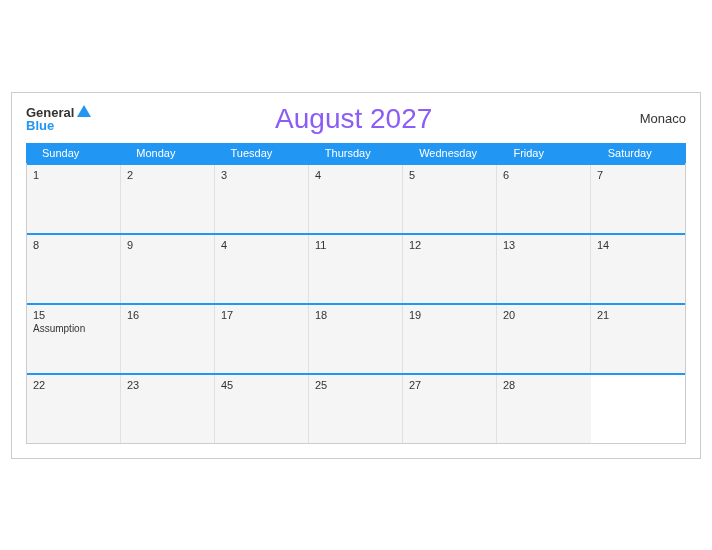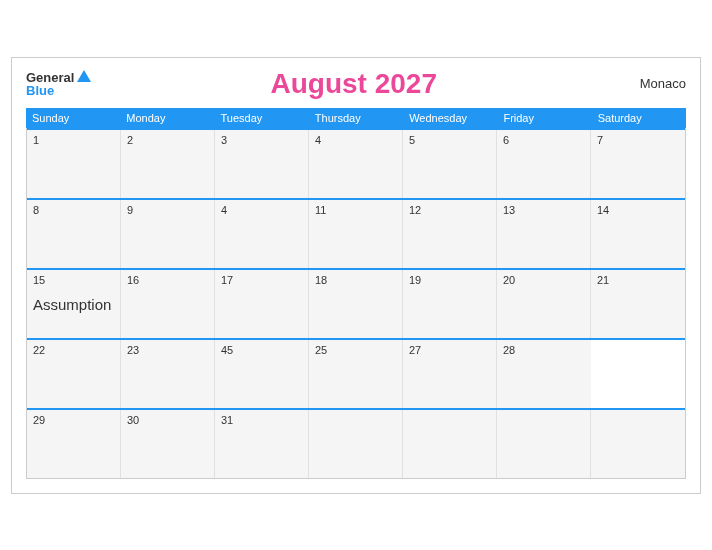--- a/index.html
+++ b/index.html
@@ -57,8 +57,8 @@
     }
     .title {
       font-size: 28px;
-      font-weight: bold;
-      color: #ec4899;
+      font-weight: normal;
+      color: #8b5cf6;
       text-align: center;
       flex: 1;
     }

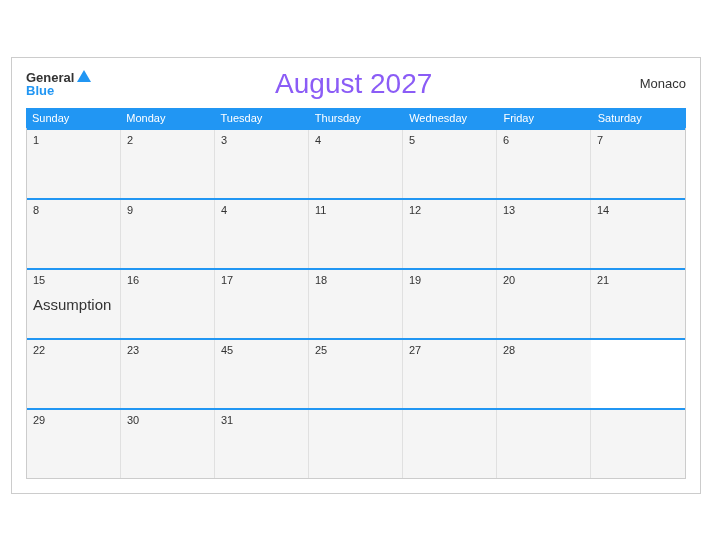--- a/index.html
+++ b/index.html
@@ -76,7 +76,7 @@
     .day-header {
       color: #fff;
       font-size: 11px;
-      padding: 4px 6px;
+      padding: 4px 16px;
       font-weight: normal;
     }
     .calendar-grid {

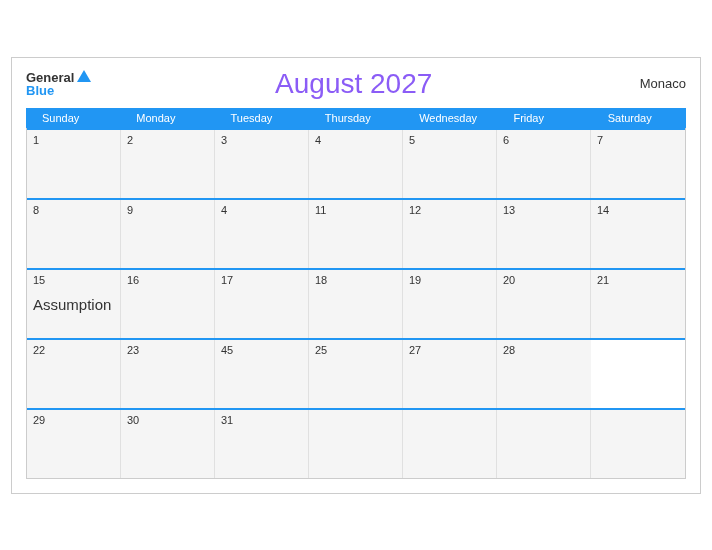--- a/index.html
+++ b/index.html
@@ -111,10 +111,10 @@
       display: block;
     }
     .holiday-name {
-      font-size: 15px;
+      font-size: 10px;
       color: #333;
       display: block;
-      margin-top: 10px;
+      margin-top: 2px;
     }
     .calendar-bottom-border {
       border-bottom: 1px solid #ccc;

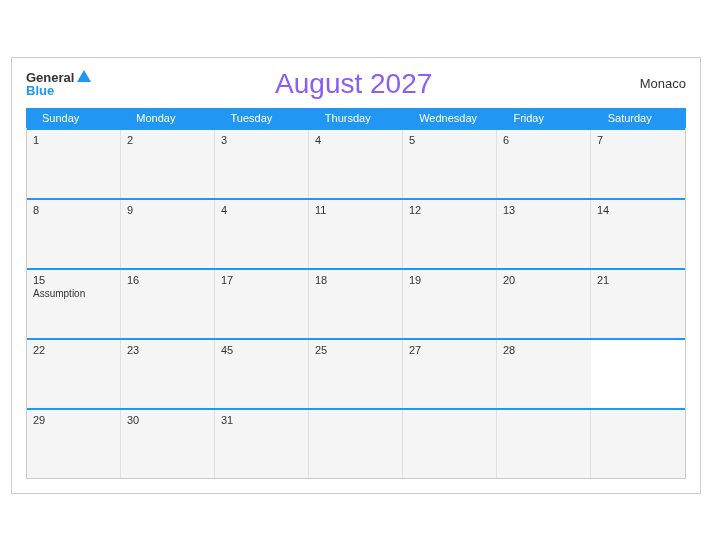--- a/index.html
+++ b/index.html
@@ -237,21 +237,6 @@
           <span class="day-number">28</span>
         </div>
       </div>
-      <div class="week-row">
-        <div class="day-cell">
-          <span class="day-number">29</span>
-        </div>
-        <div class="day-cell">
-          <span class="day-number">30</span>
-        </div>
-        <div class="day-cell">
-          <span class="day-number">31</span>
-        </div>
-        <div class="day-cell empty"></div>
-        <div class="day-cell empty"></div>
-        <div class="day-cell empty"></div>
-        <div class="day-cell empty"></div>
-      </div>
     </div>
 </div>
 

